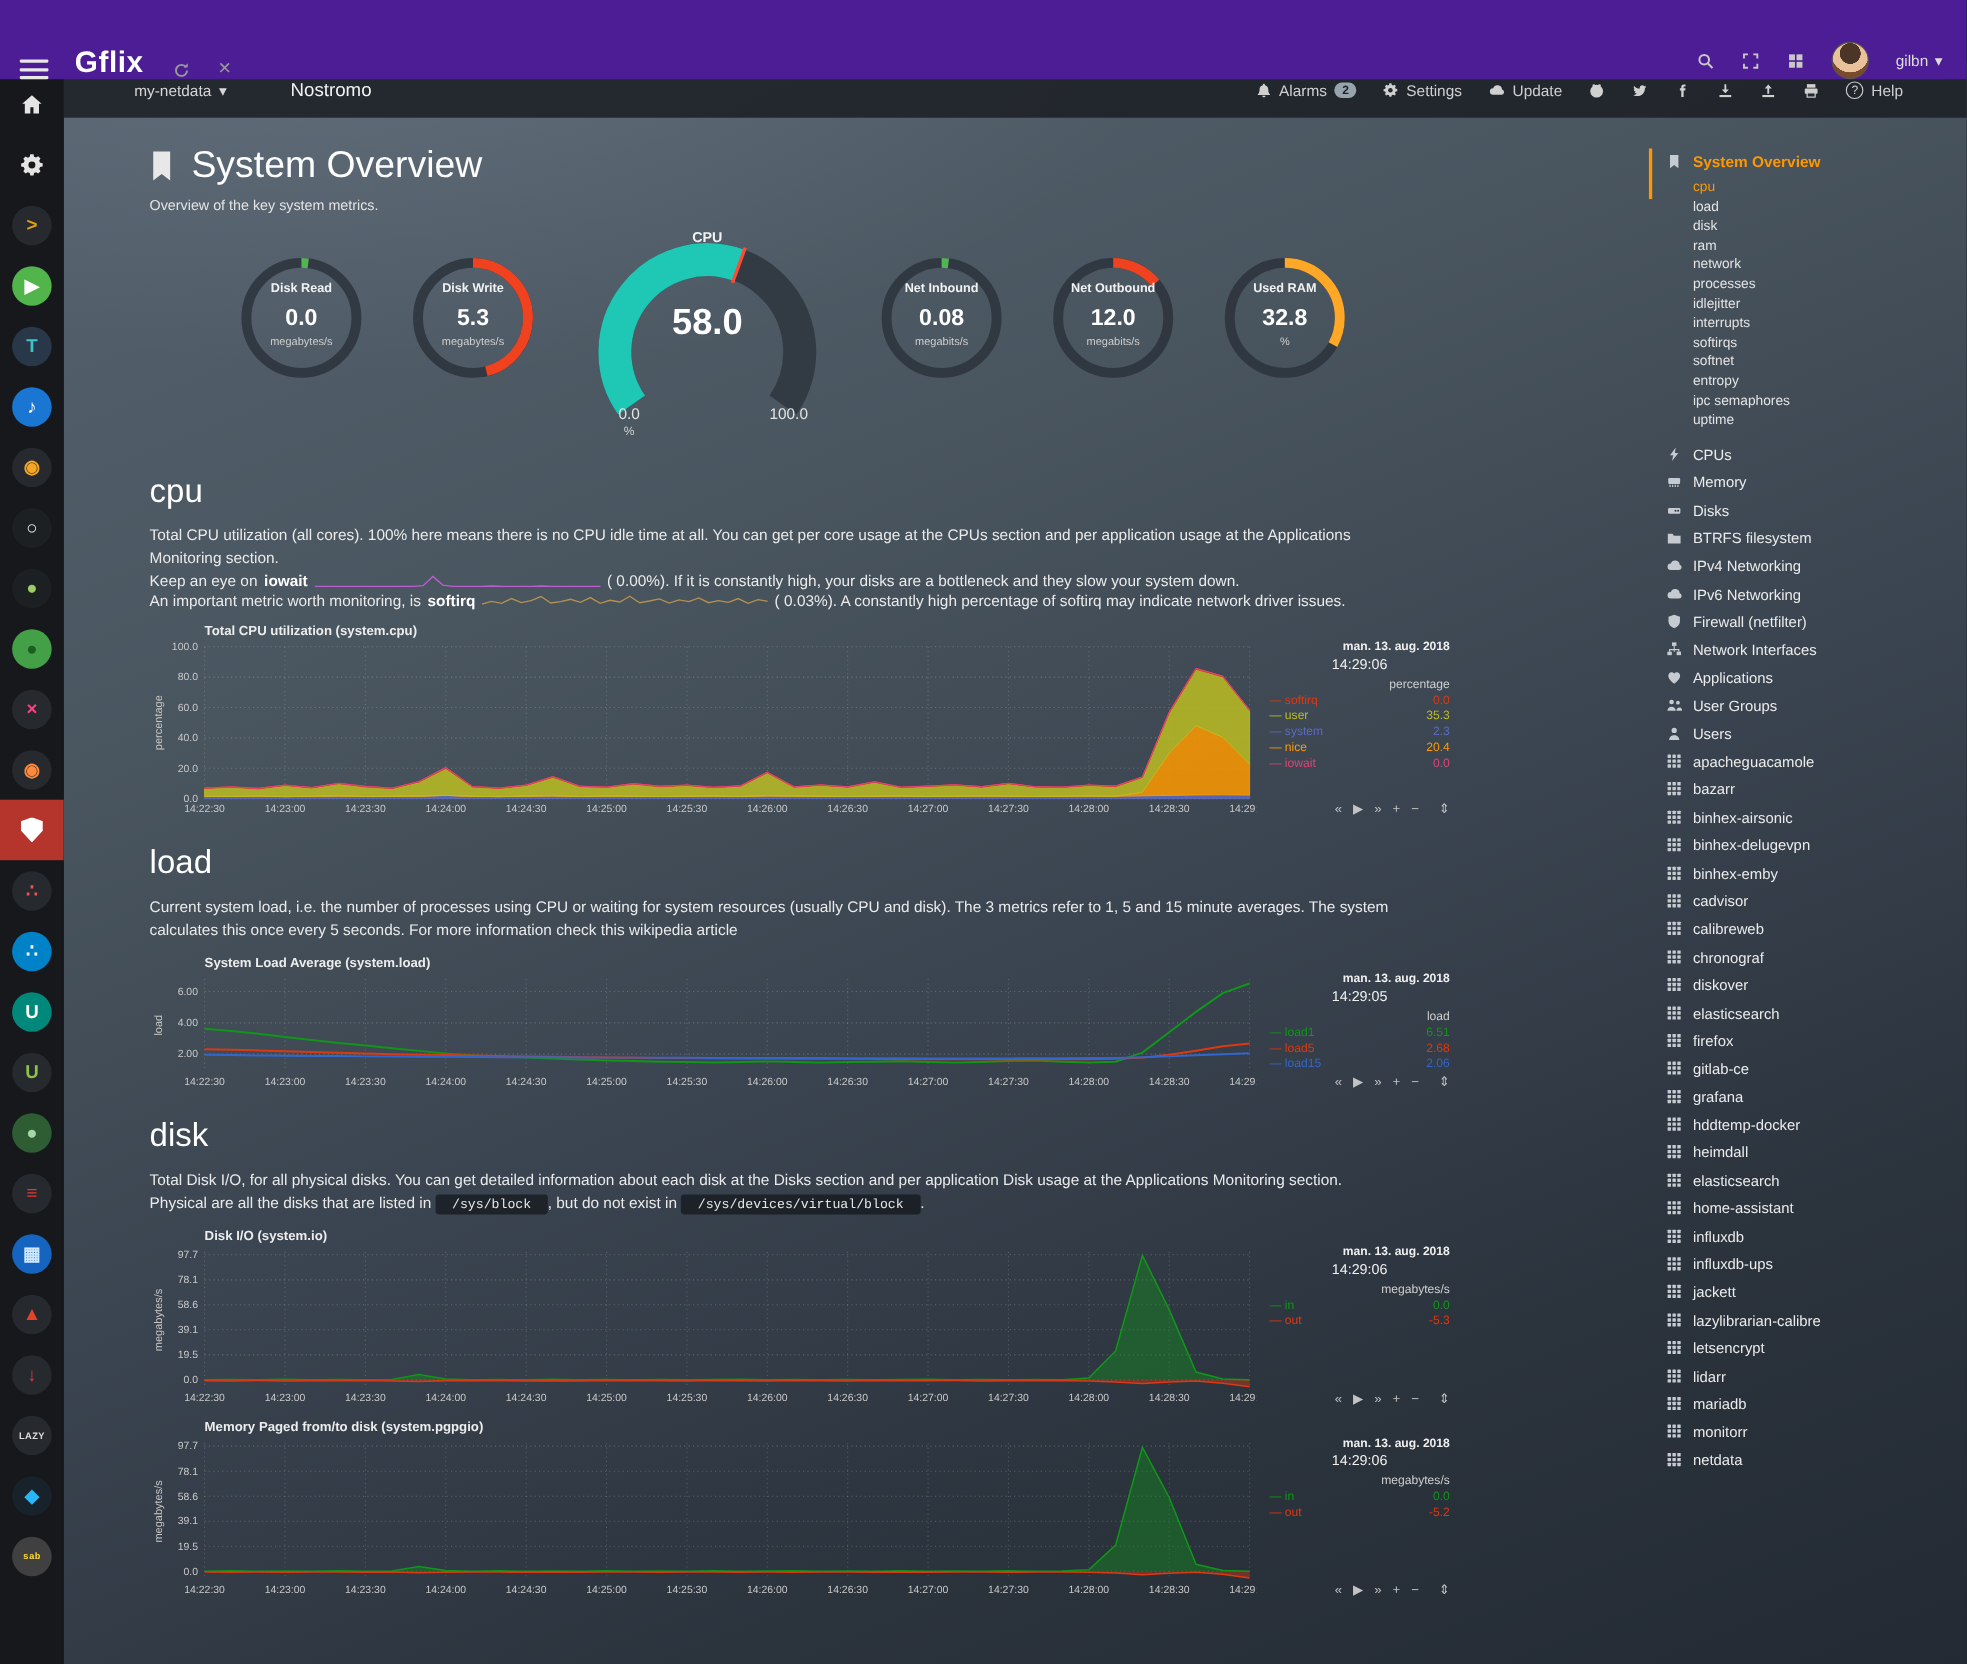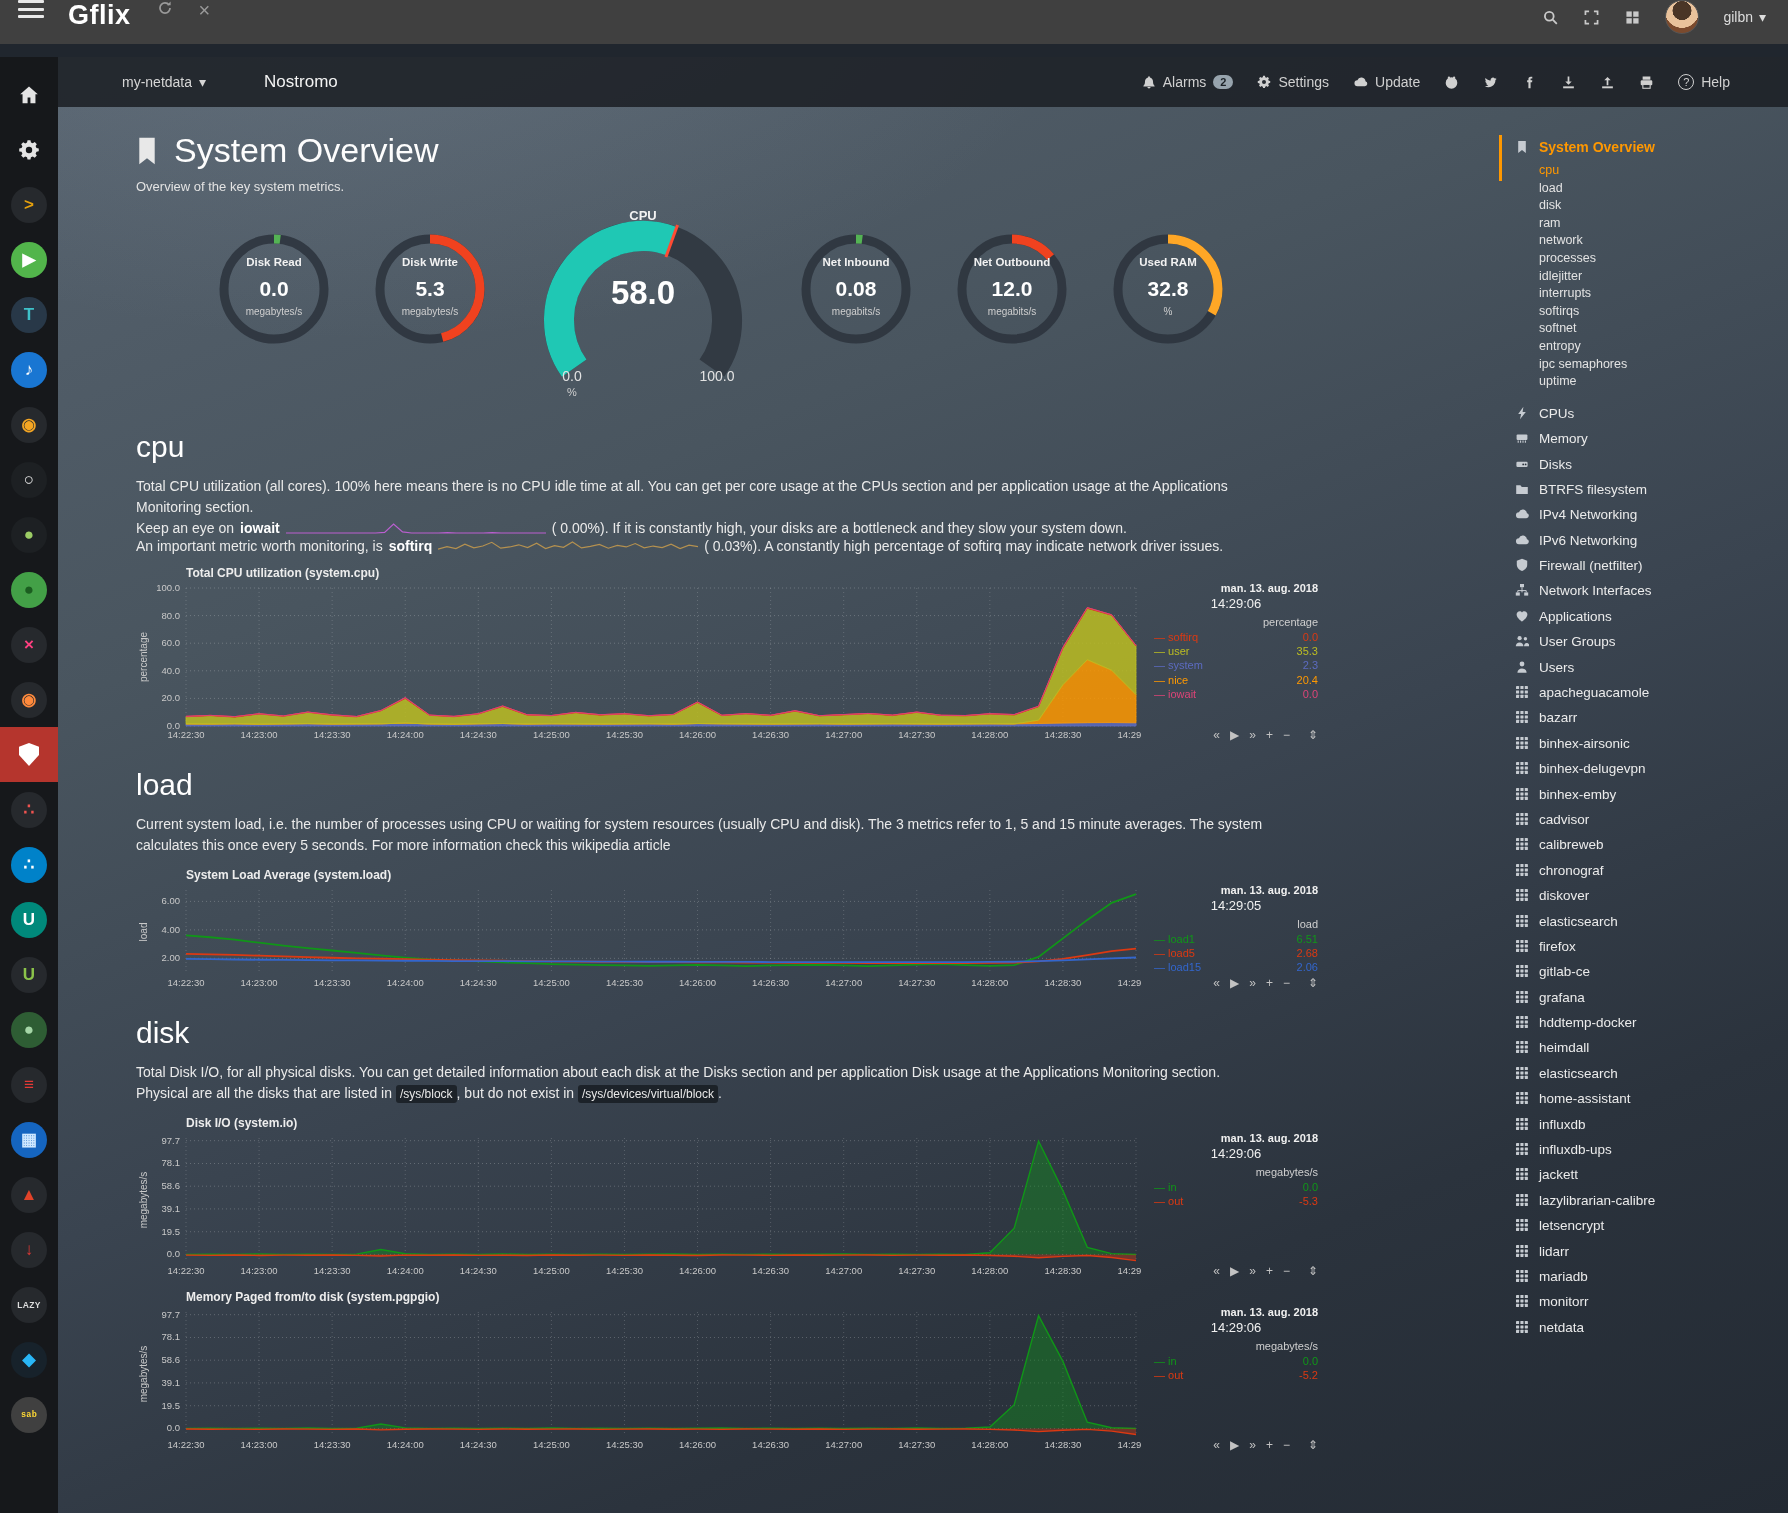--- a/index.html
+++ b/index.html
@@ -7,7 +7,7 @@
 body{position:relative;overflow:hidden;background:#20262e;font-family:"Liberation Sans",sans-serif;color:#fff}
 svg{display:block}
 
-.topbar{position:absolute;top:0;left:0;width:100%;height:44px;background:#404040;display:flex;align-items:flex-start;z-index:40}
+.topbar{position:absolute;top:0;left:0;width:100%;height:72px;background:#4c1d95;display:flex;align-items:flex-end;z-index:40}
 .hamburger{width:26px;height:18px;margin-left:18px;display:flex;flex-direction:column;justify-content:space-between;cursor:pointer}
 .hamburger span{height:3px;background:#e8e8e8;border-radius:1px}
 .brand{font-size:27px;font-weight:bold;margin-left:24px;letter-spacing:.5px;color:#fff}

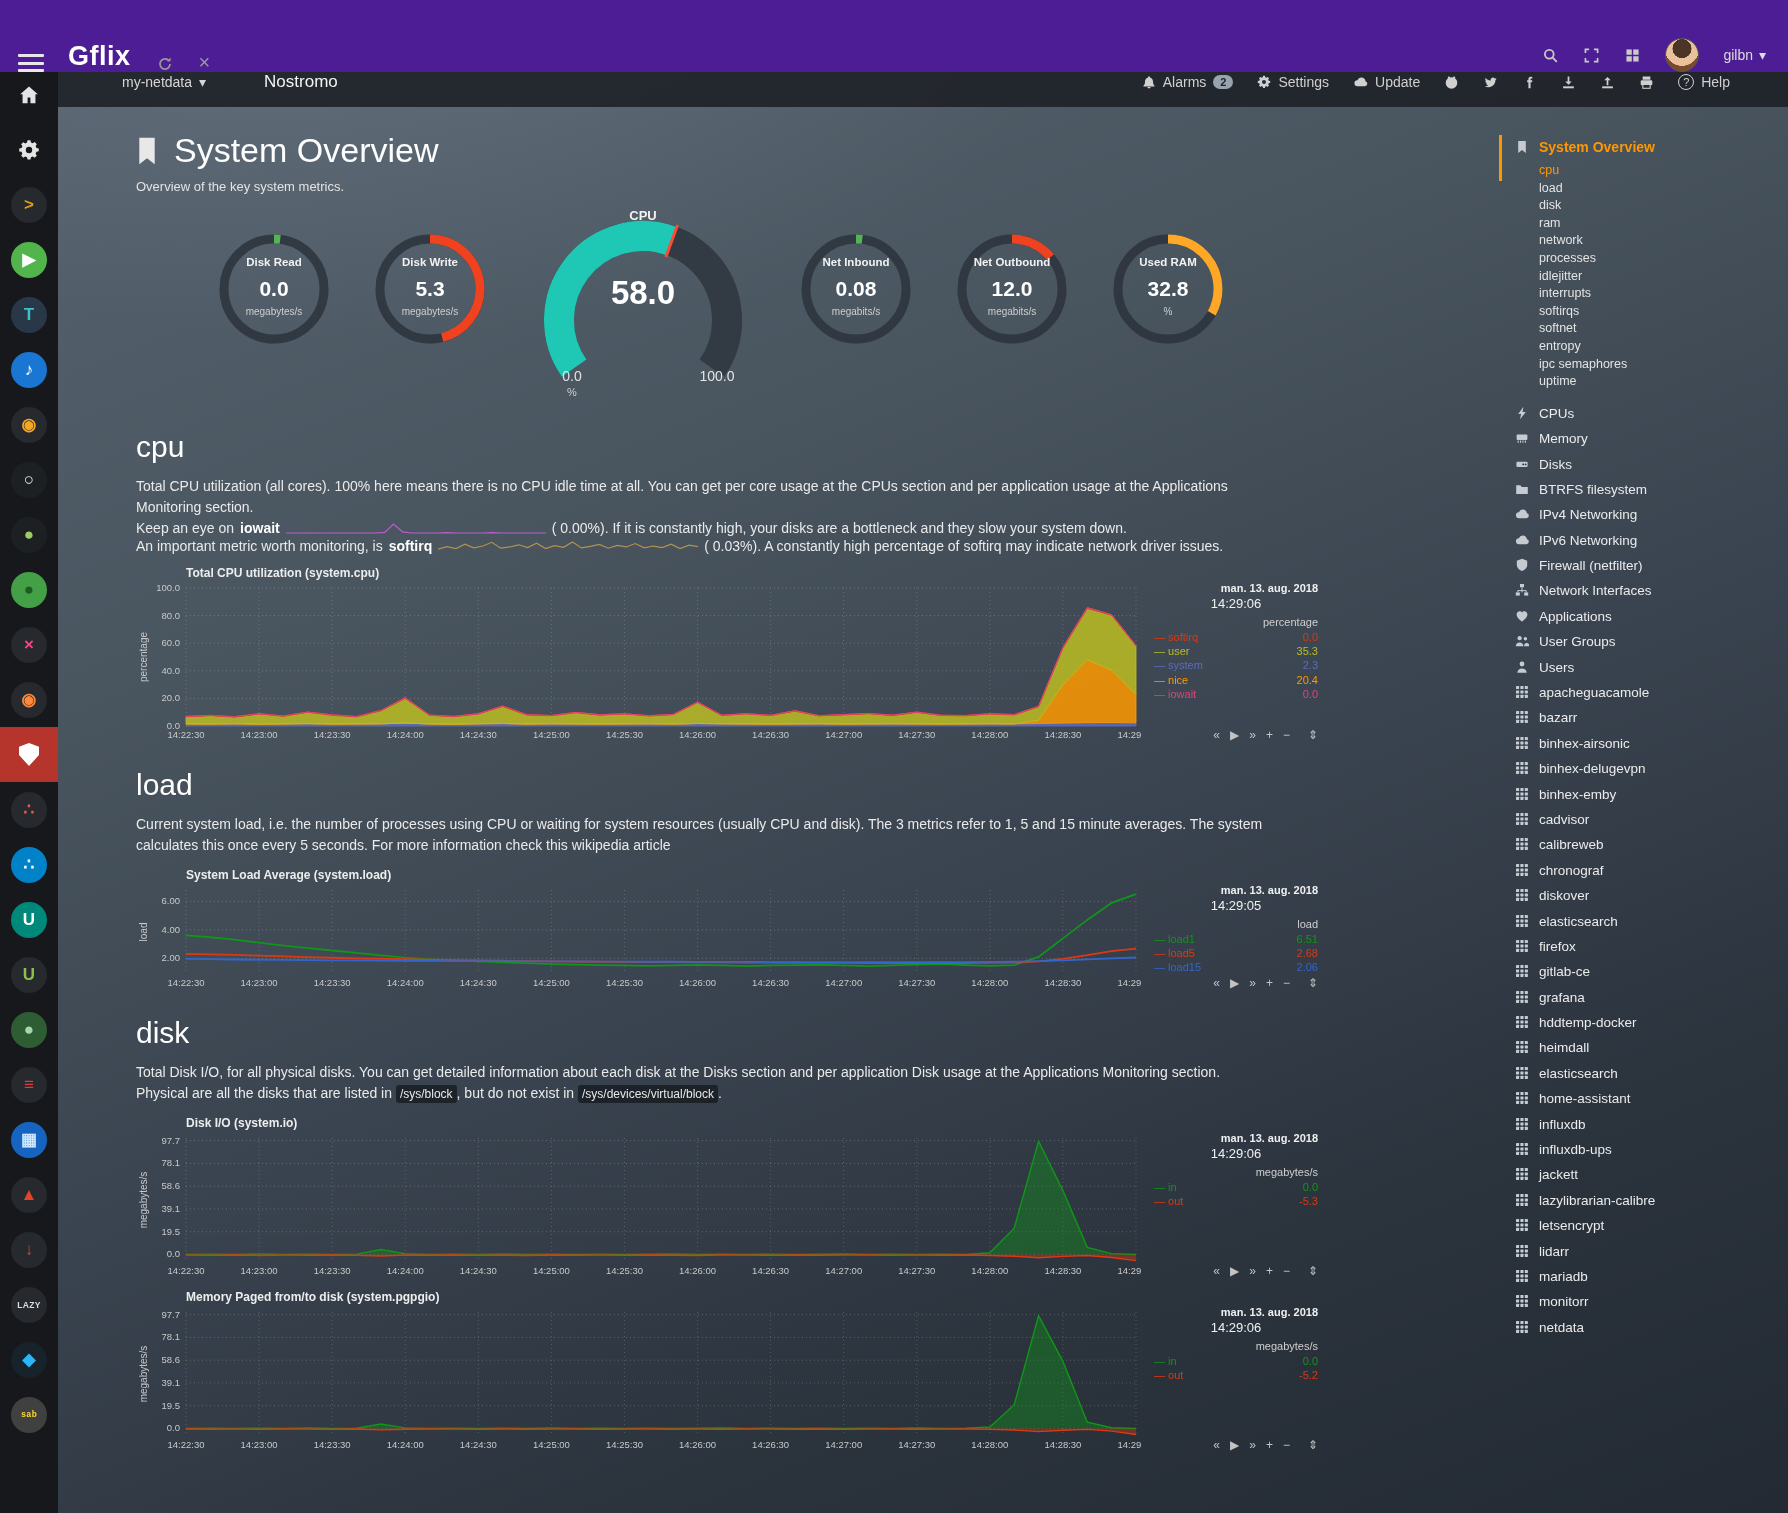--- a/index.html
+++ b/index.html
@@ -53,7 +53,7 @@
 .tipline b{color:#fff}
 .spark{display:inline-flex;align-items:center}
 .wiki-link{color:#eaeaea;text-decoration:none;cursor:pointer}
-.codespan{font-family:Liberation Sans, sans-serif;font-size:12px;background:rgba(17,21,25,.7);padding:2px 4px;border-radius:3px;color:#e8e8e8}
+.codespan{font-family:Liberation Mono, monospace;font-size:12px;background:rgba(17,21,25,.7);padding:2px 15px;border-radius:3px;color:#e8e8e8}
 
 .chart{margin-top:12px;width:1210px;position:relative}
 .chart-title{font-size:12px;font-weight:bold;color:#ededed;margin-left:50px;margin-bottom:2px}

